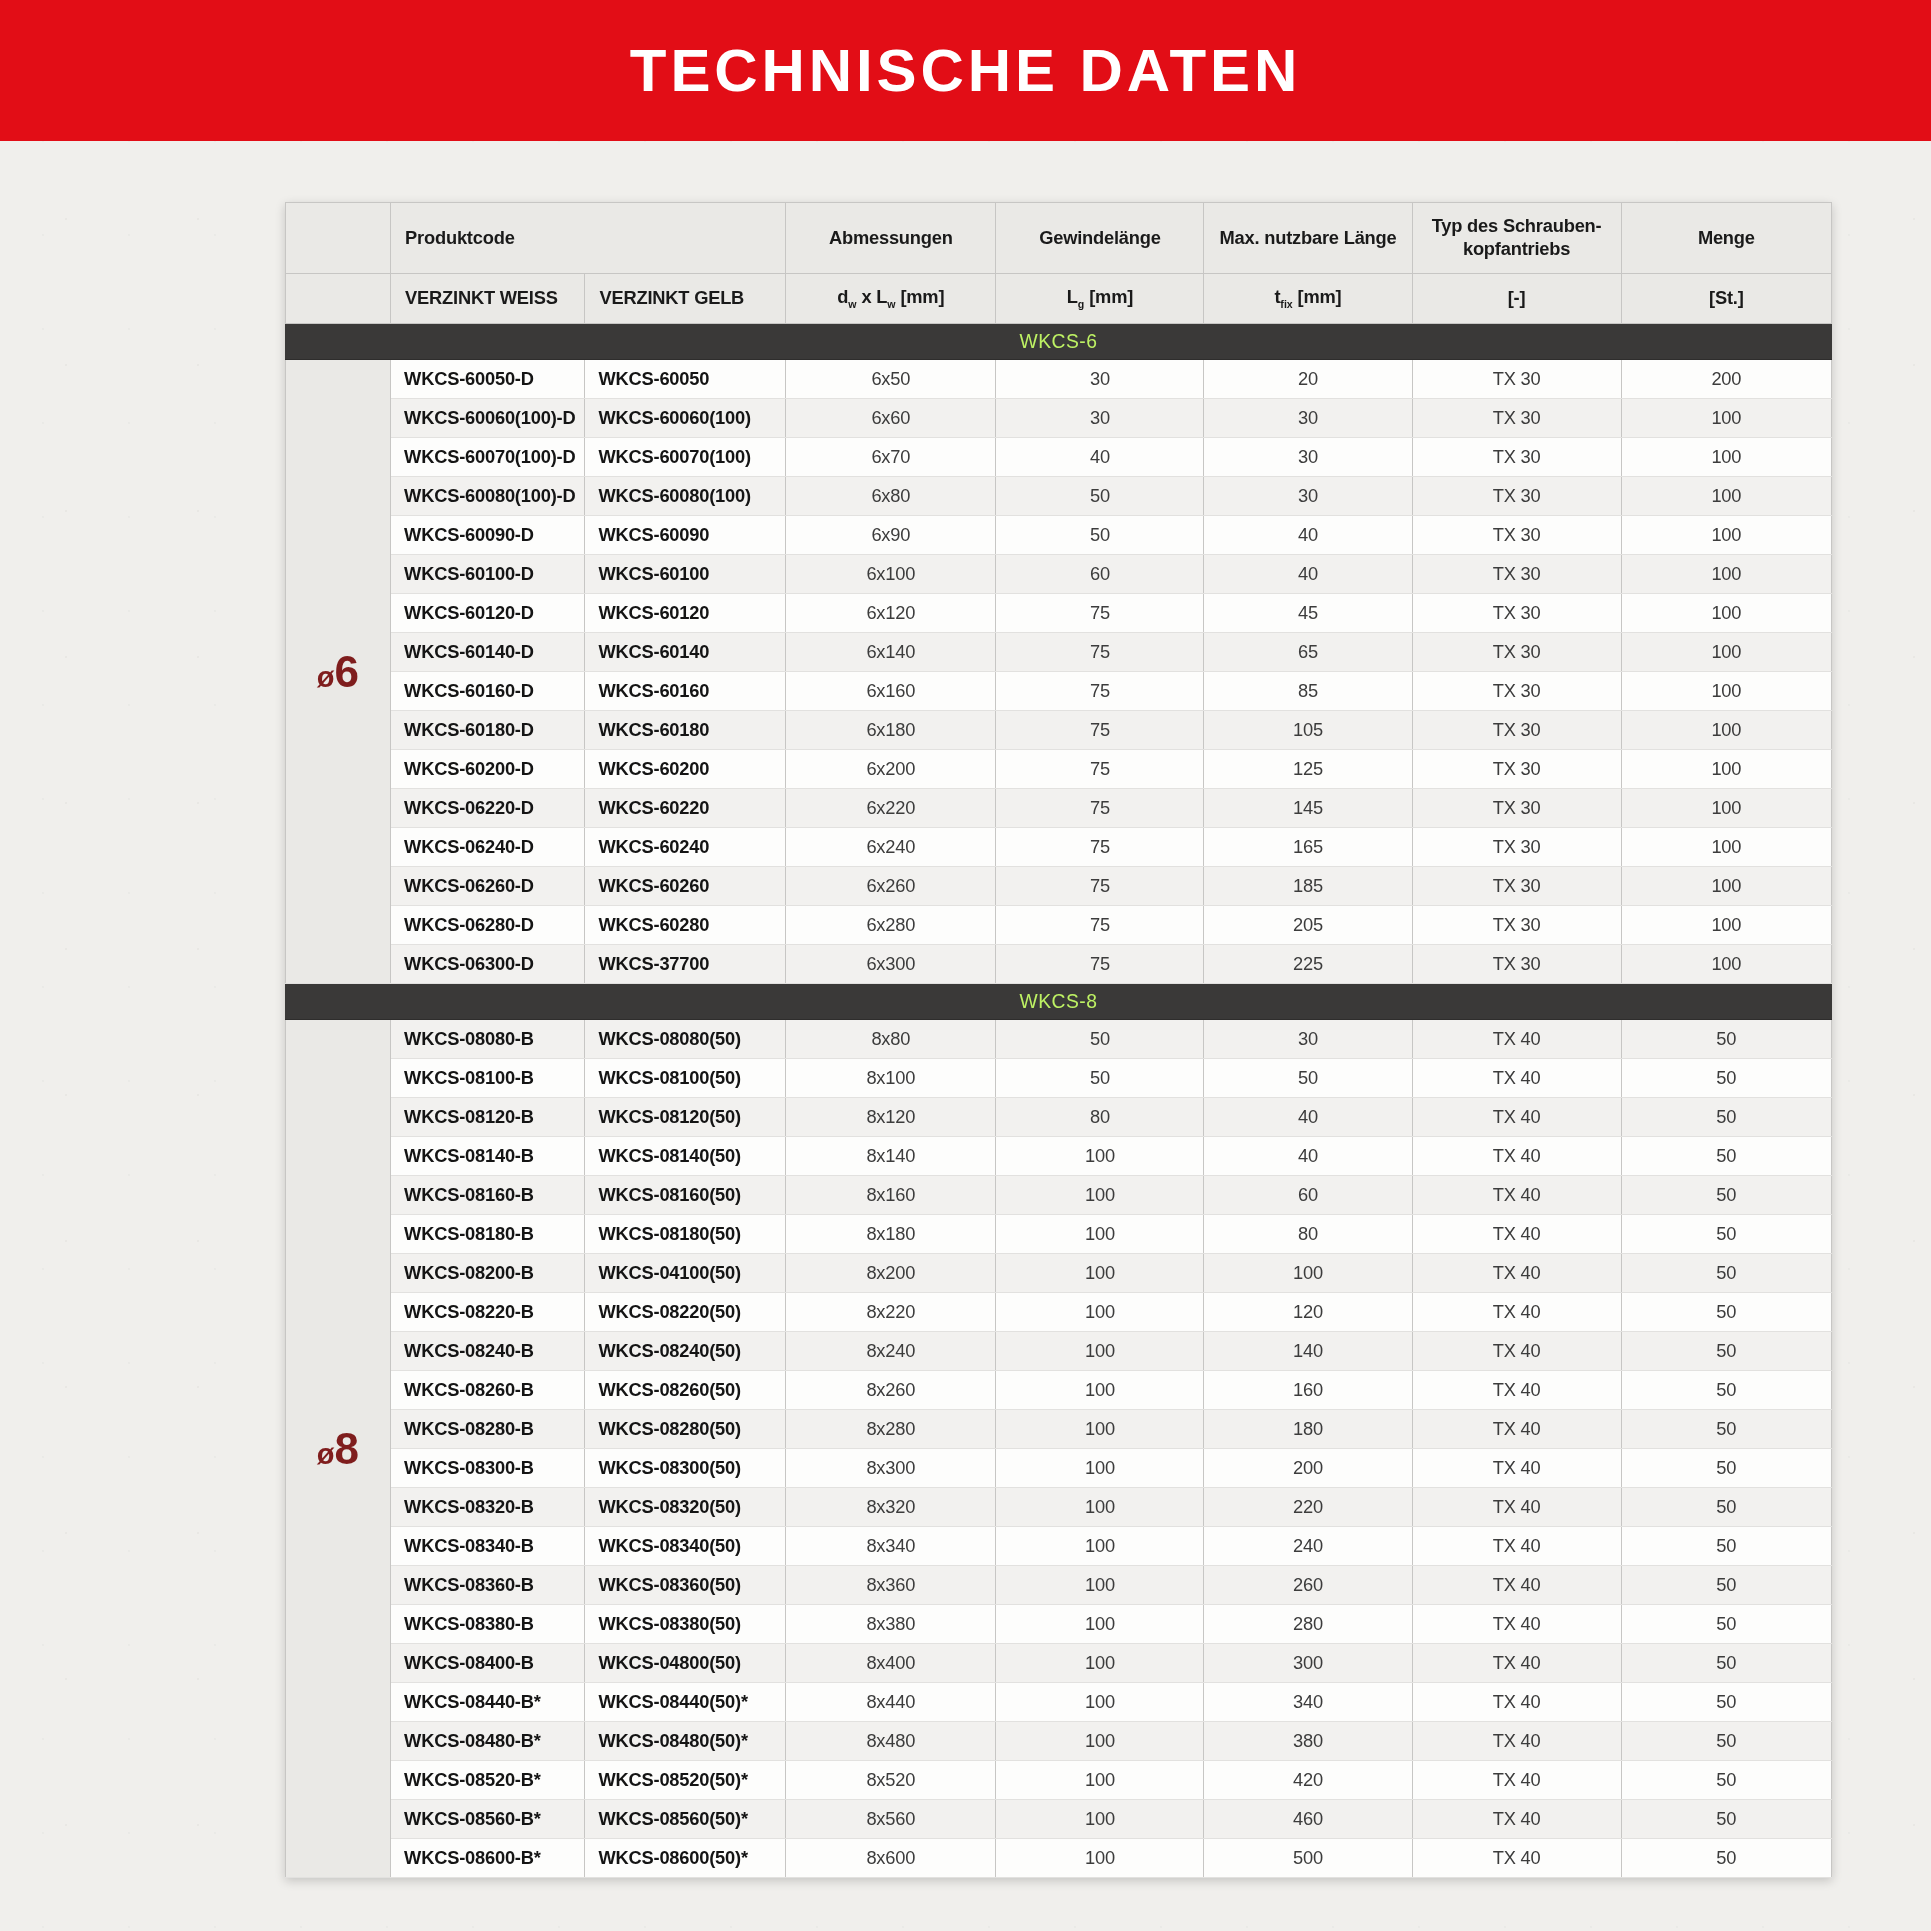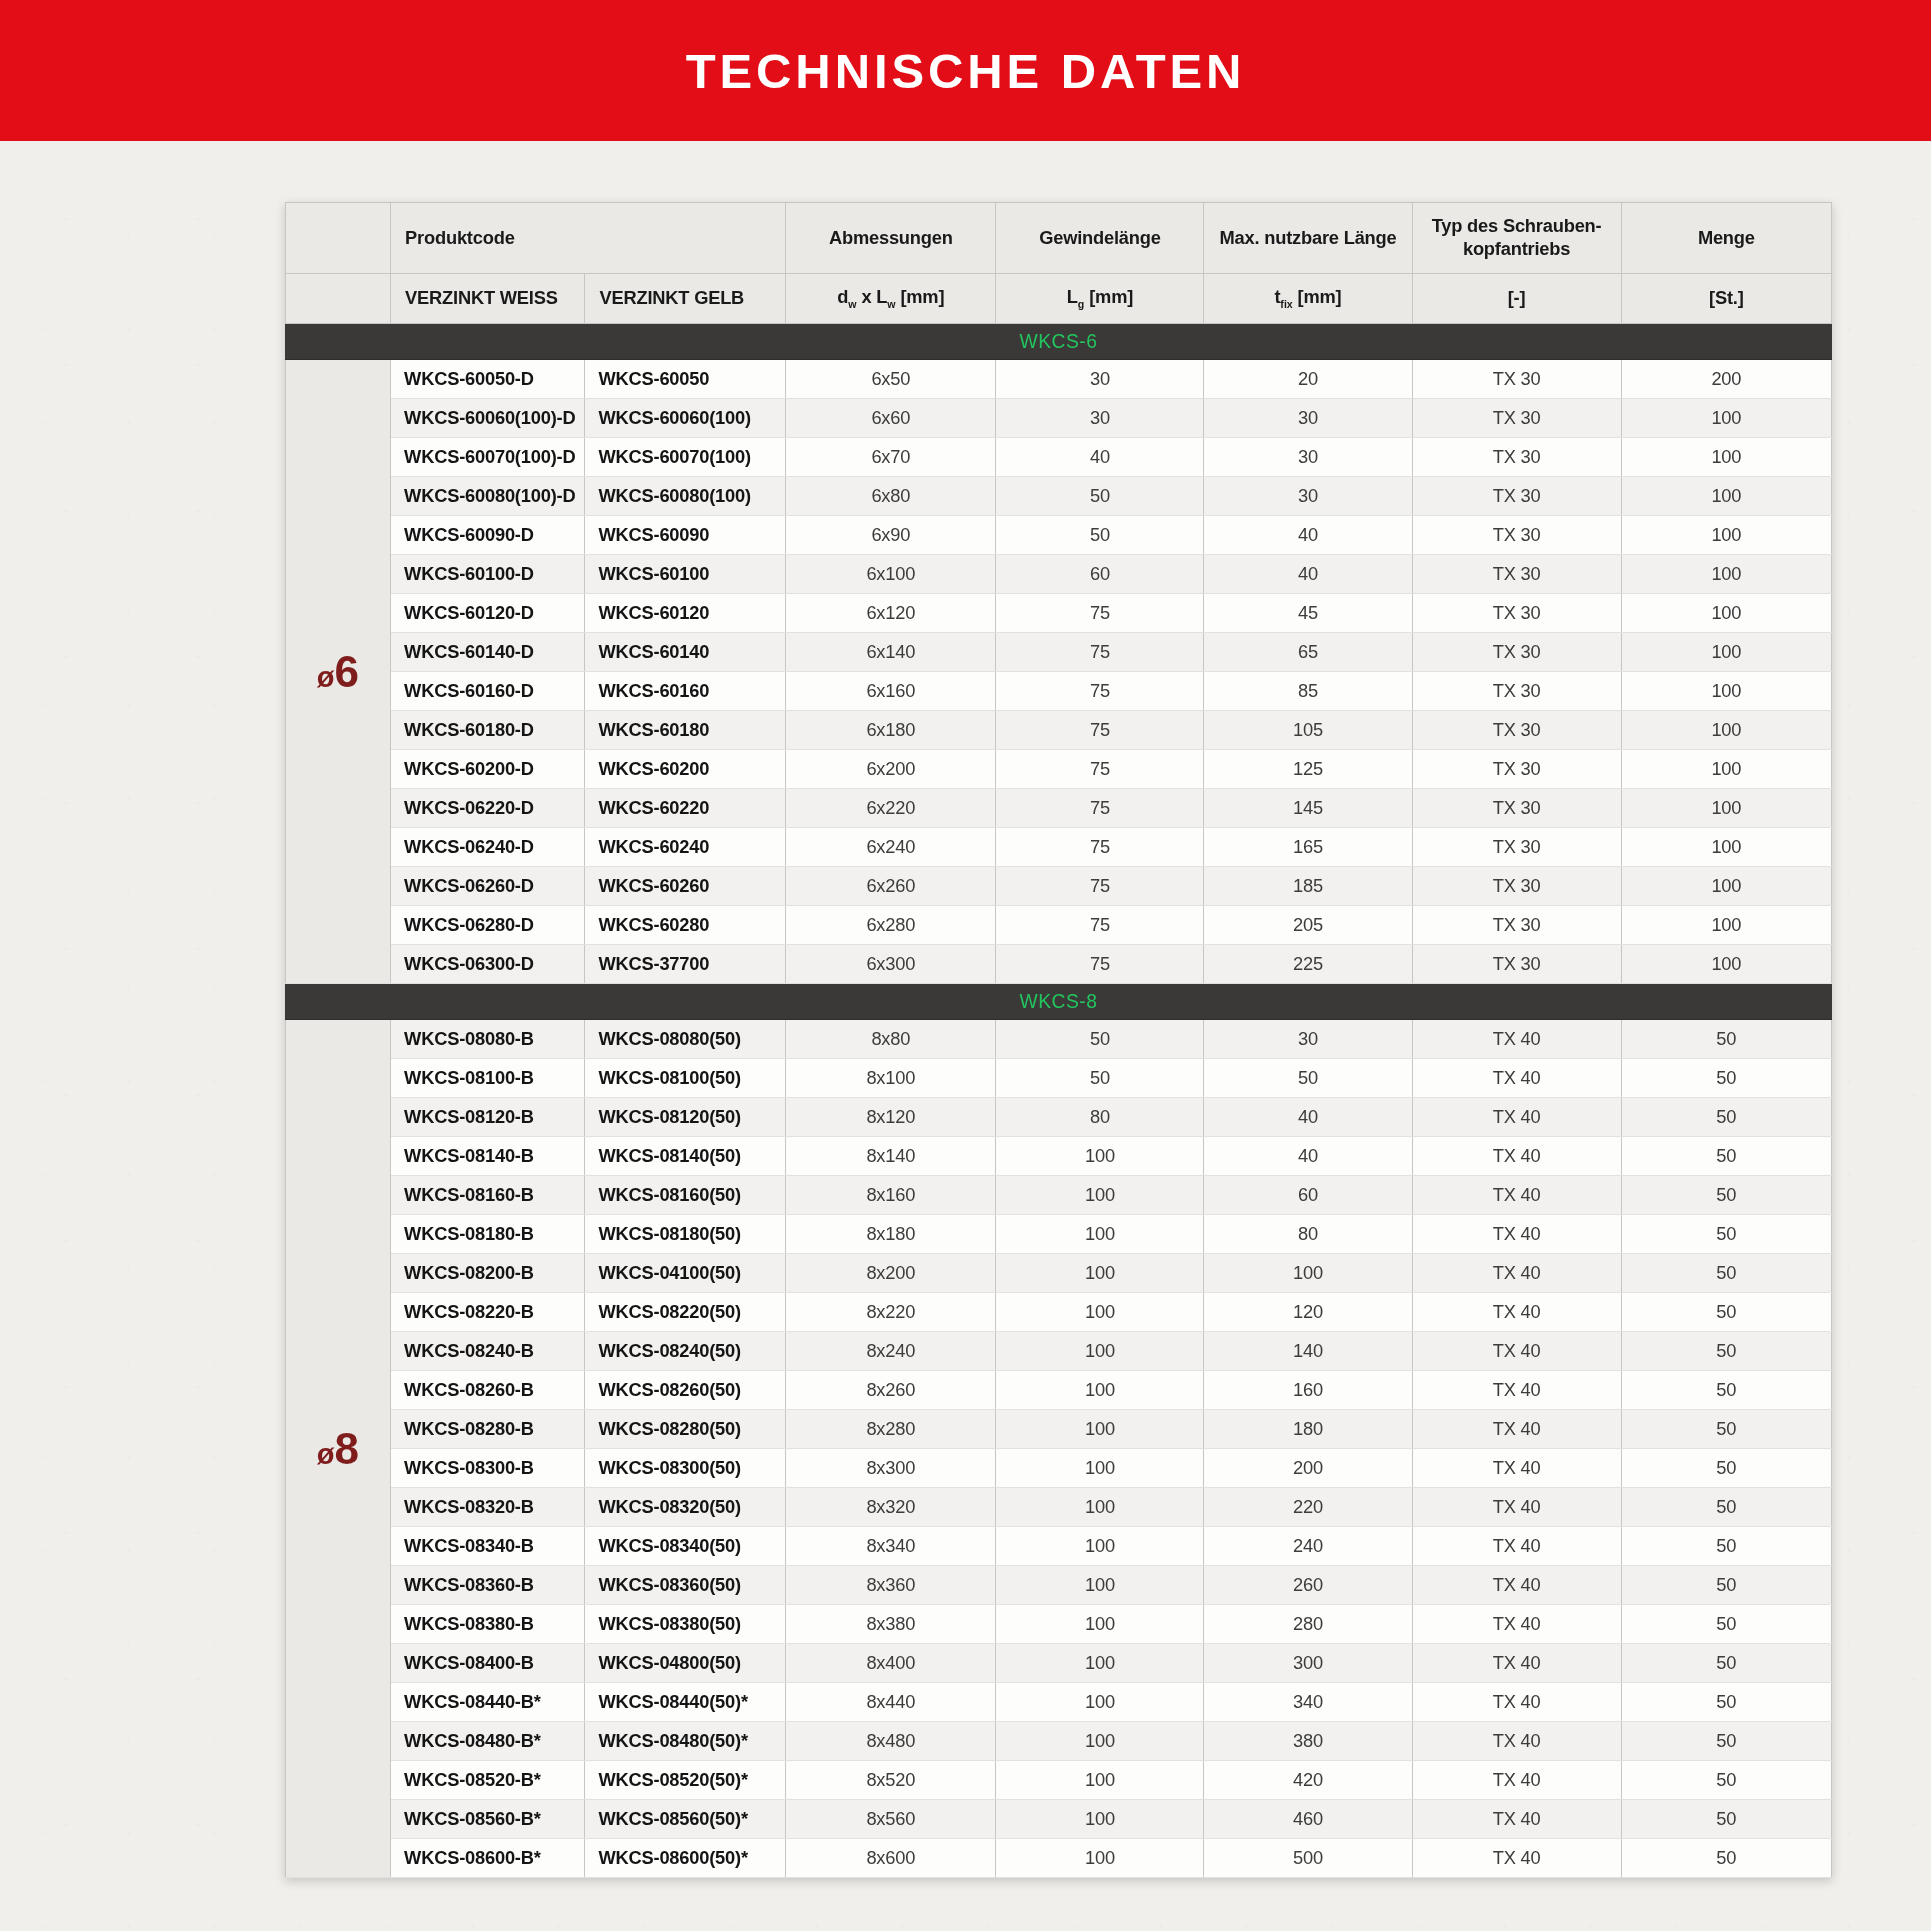--- a/index.html
+++ b/index.html
@@ -29,7 +29,7 @@
   }
   .banner h1 {
     color: #ffffff;
-    font-size: 49px;
+    font-size: 60px;
     font-weight: bold;
     letter-spacing: 3.9px;
   }

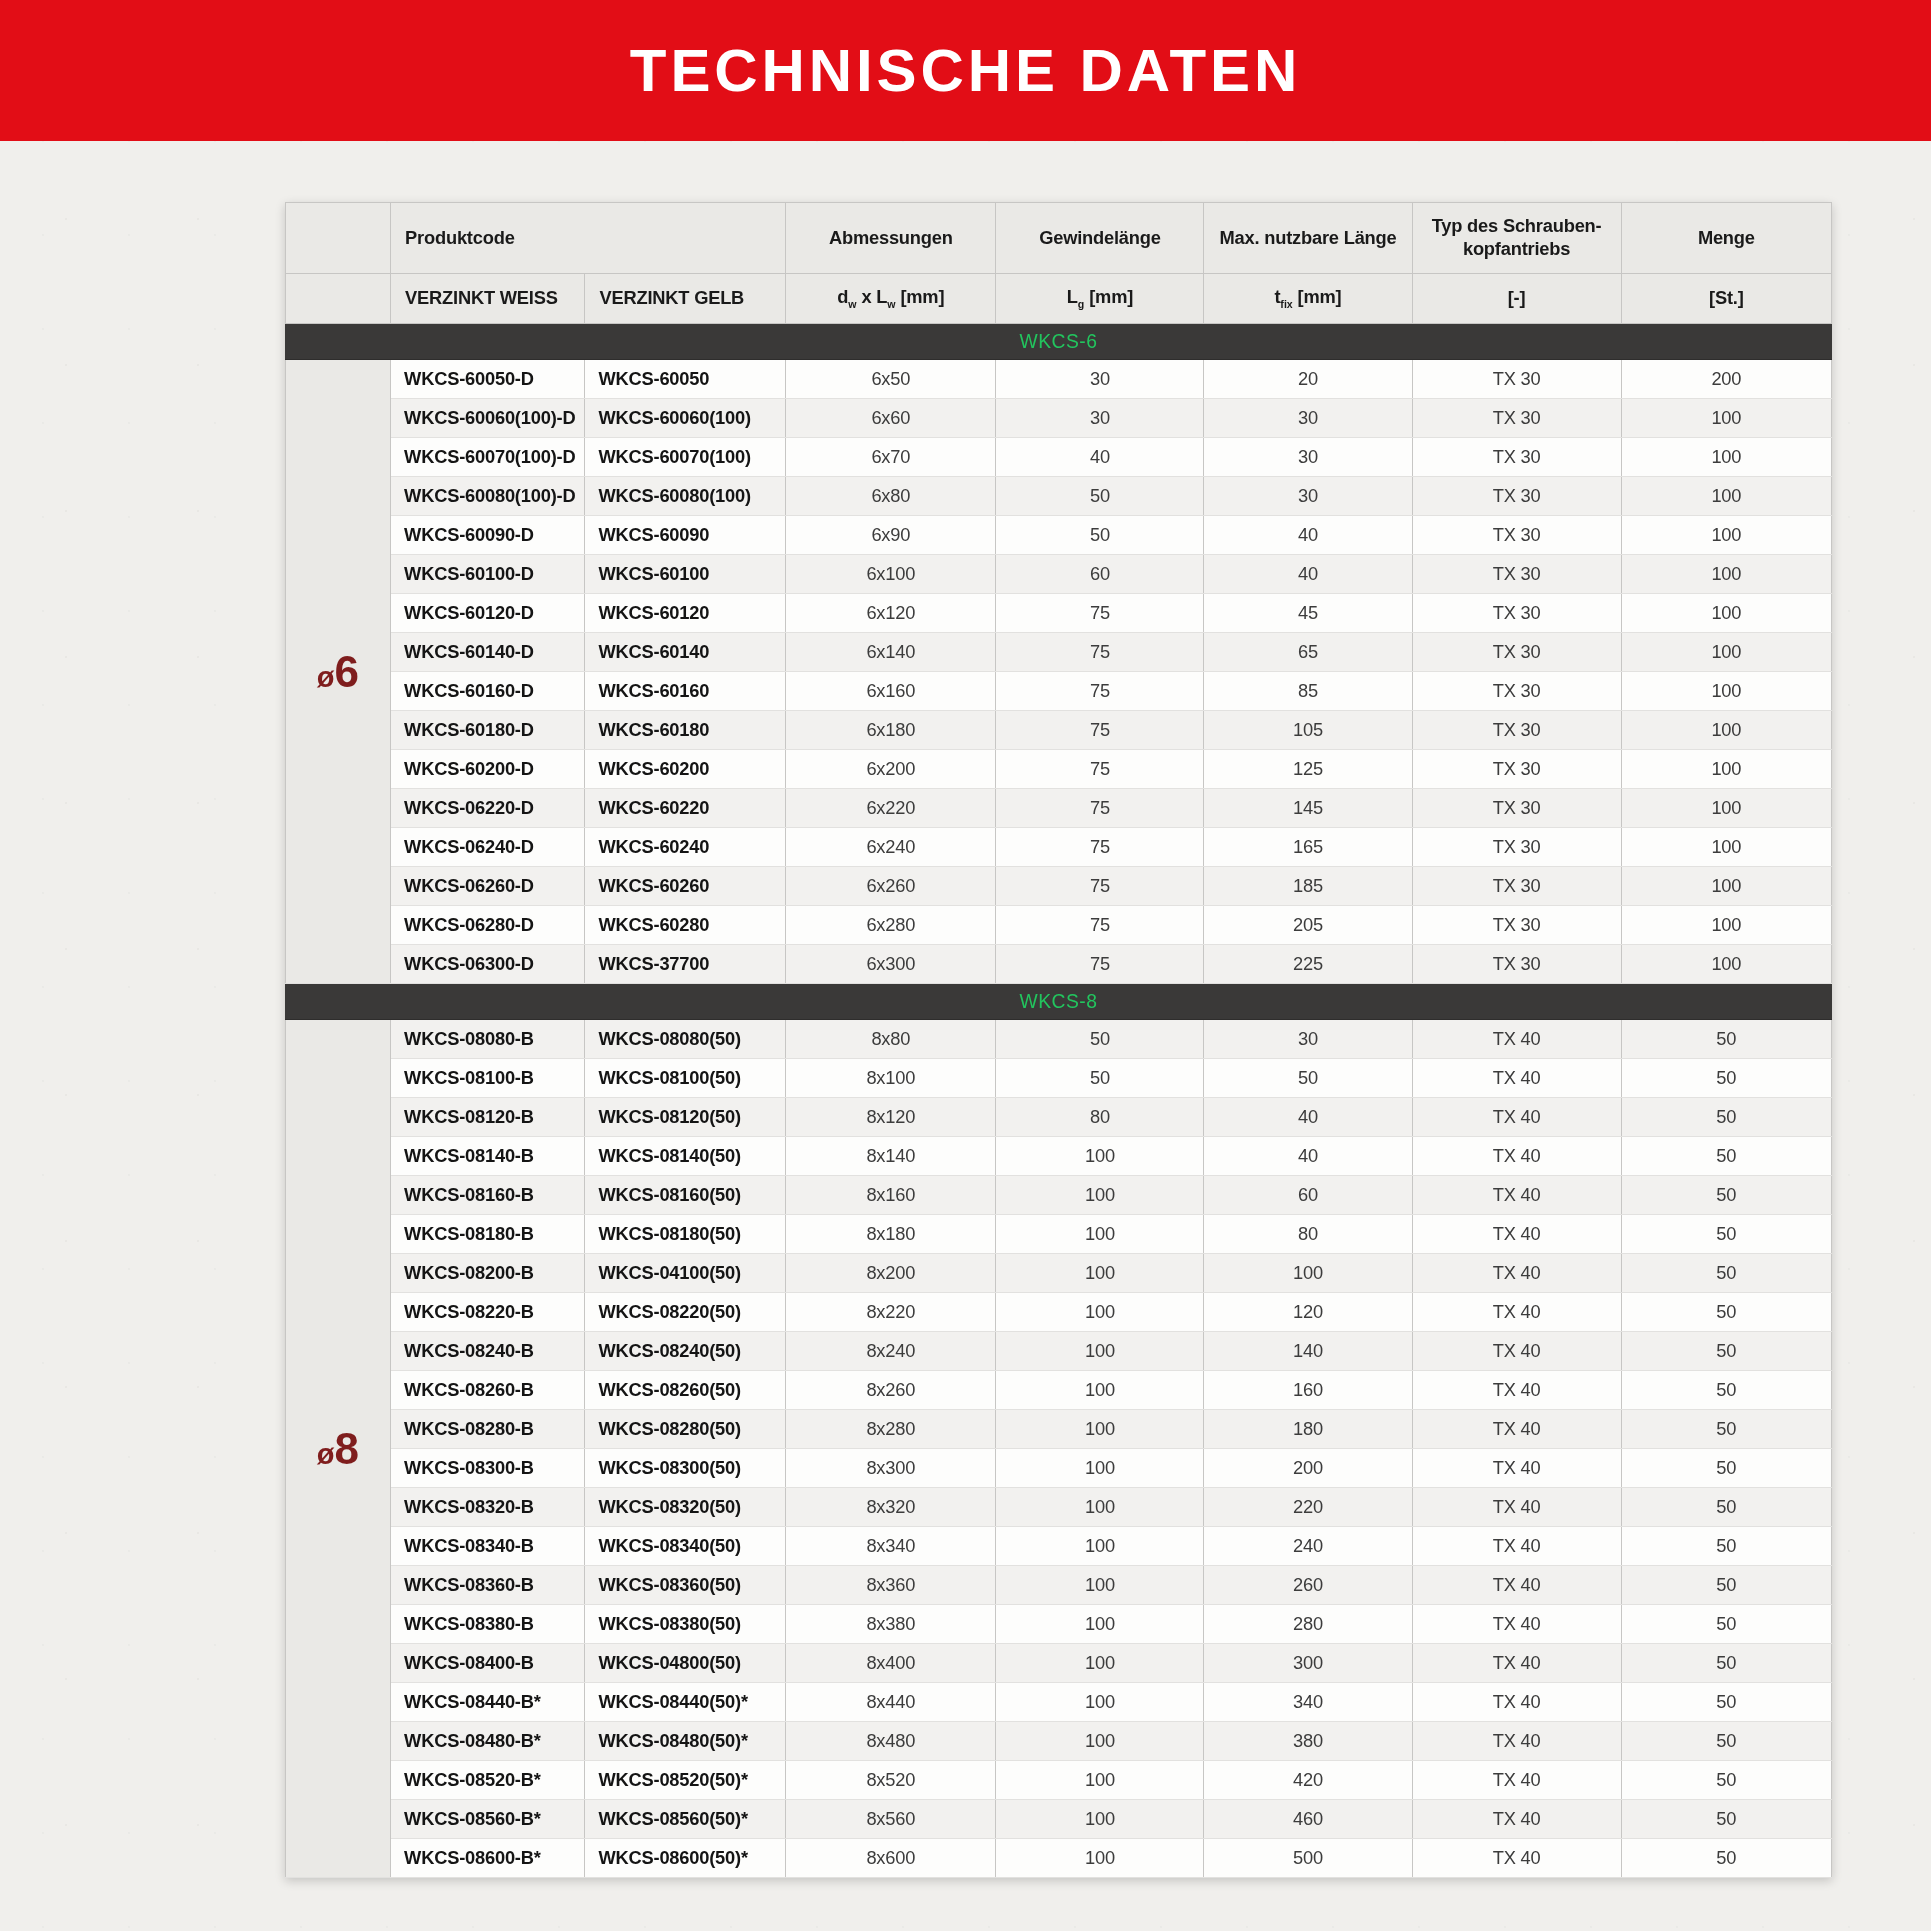--- a/index.html
+++ b/index.html
@@ -78,7 +78,7 @@
   tr.band td {
     height: 36px;
     background: #3a3938;
-    color: #22c55e;
+    color: #bef264;
     font-weight: normal;
     font-size: 19.3px;
     letter-spacing: 0.5px;

